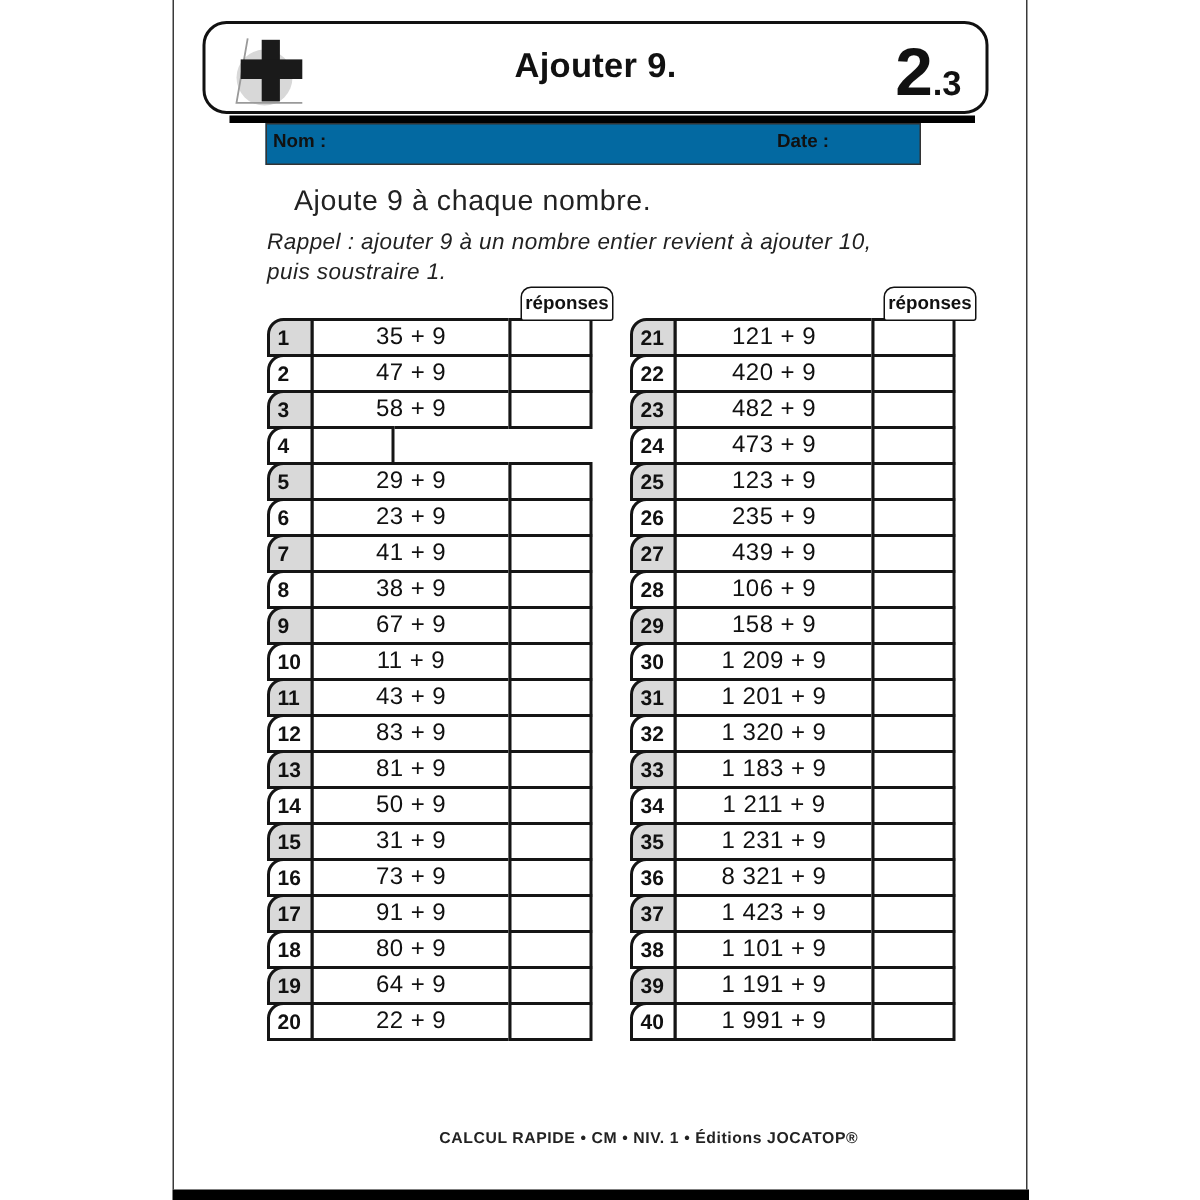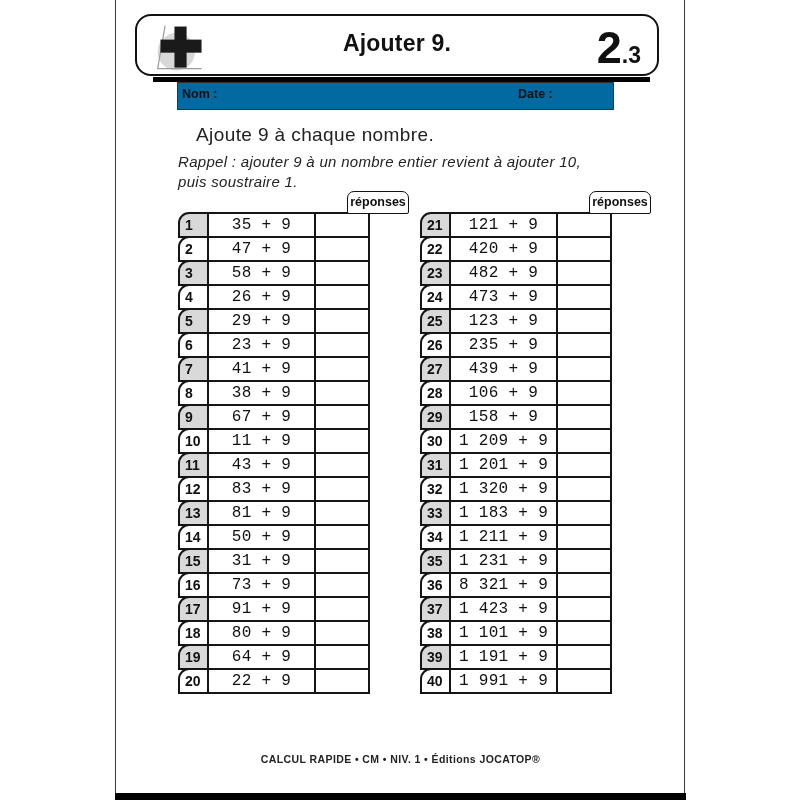--- a/index.html
+++ b/index.html
@@ -71,8 +71,8 @@
   }
   .wrow.shaded .cell-num{background:#d9d9d9;}
   .cell-expr{
-    width:109px;margin-left:-2px;display:flex;align-items:center;justify-content:center;
-    font-size:16px;letter-spacing:0.3px;font-family:Liberation Mono, monospace;
+    width:134px;margin-left:-2px;display:flex;align-items:center;justify-content:center;
+    font-size:16px;letter-spacing:0.3px;
   }
   .cell-ans{width:56px;margin-left:-2px;}
   

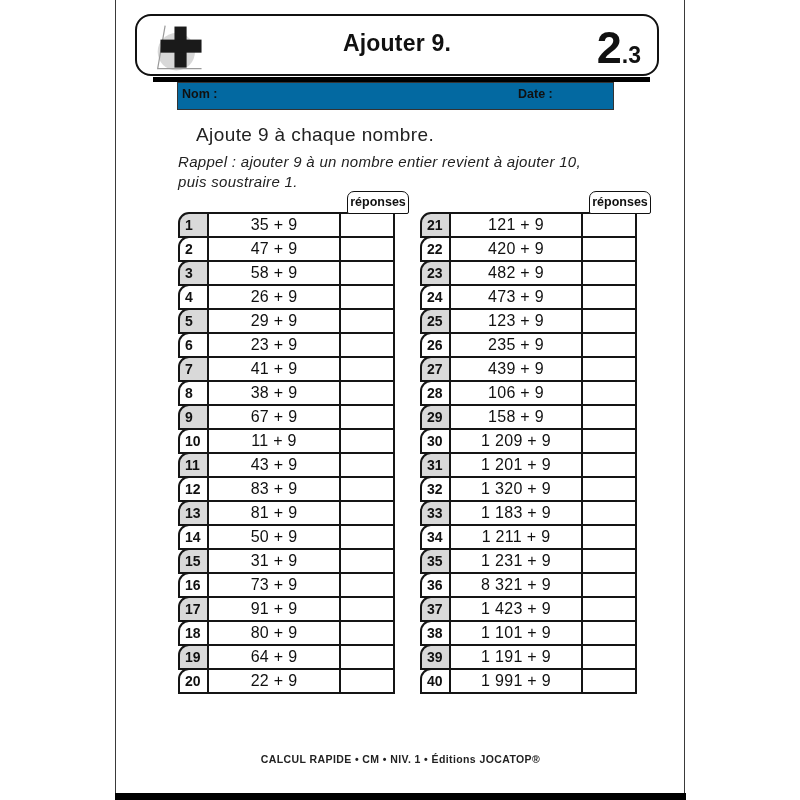--- a/index.html
+++ b/index.html
@@ -136,7 +136,6 @@
       </div>
       <div class="wrow">
         <div class="cell-num">4</div>
-        <div class="cell-expr">26 + 9</div>
         <div class="cell-ans"></div>
       </div>
       <div class="wrow shaded">

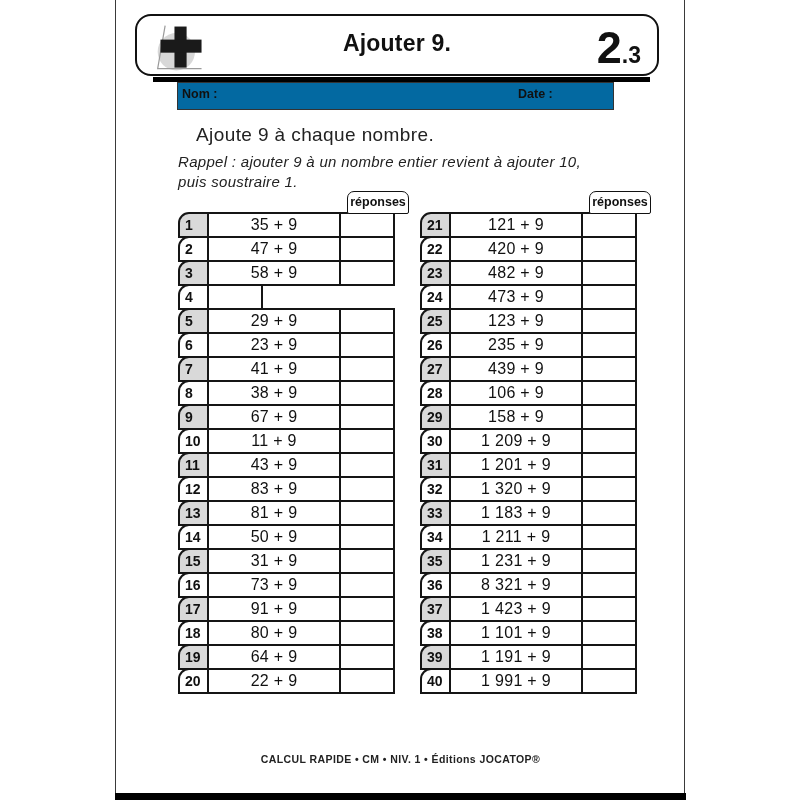--- a/index.html
+++ b/index.html
@@ -78,7 +78,7 @@
   
   .footer{
     position:absolute;left:115px;top:753px;width:571px;text-align:center;
-    font-size:10.5px;font-weight:700;letter-spacing:0.4px;color:#222;
+    font-size:10.5px;font-weight:700;letter-spacing:0.4px;color:#222;padding-left:32px;
   }
 </style>
 </head>

